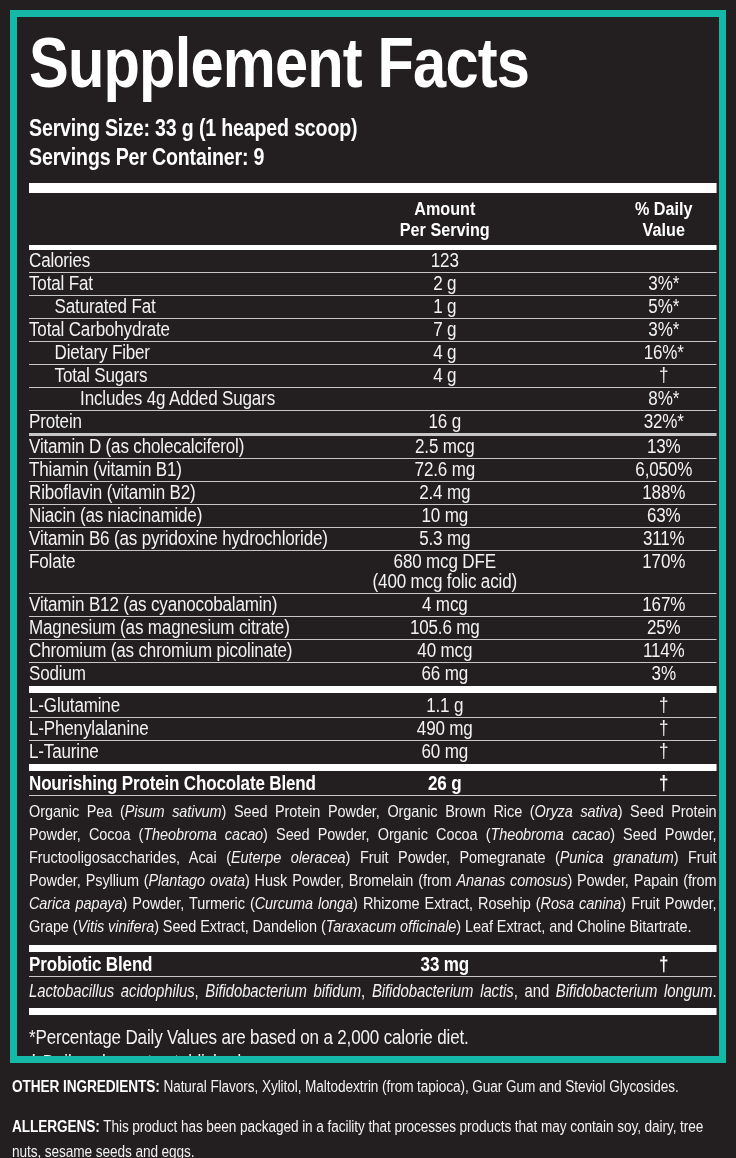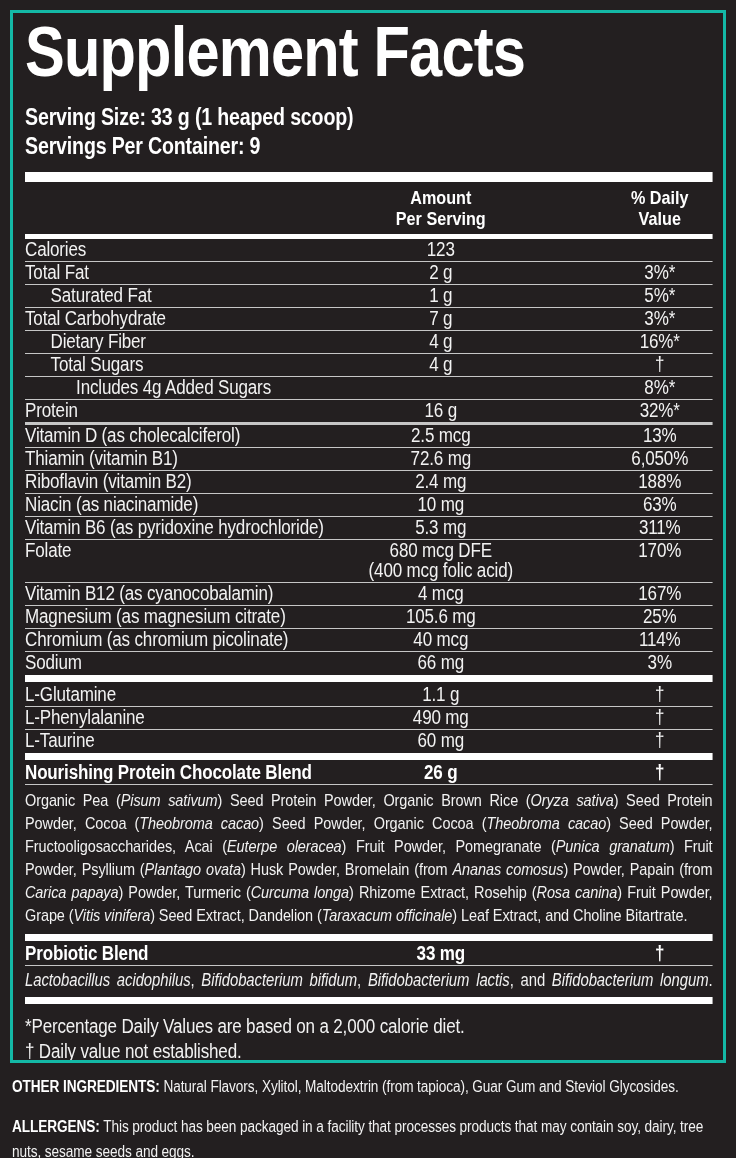--- a/index.html
+++ b/index.html
@@ -16,8 +16,8 @@
     position: absolute;
     left: 10px; top: 10px;
     width: 716px; height: 1053px;
-    border: 3px solid #14b8a6;
-    padding: 0 12px 0 12px;
+    border: 7px solid #14b8a6;
+    padding: 7px 12px 0 12px;
     overflow: hidden;
   }
 

